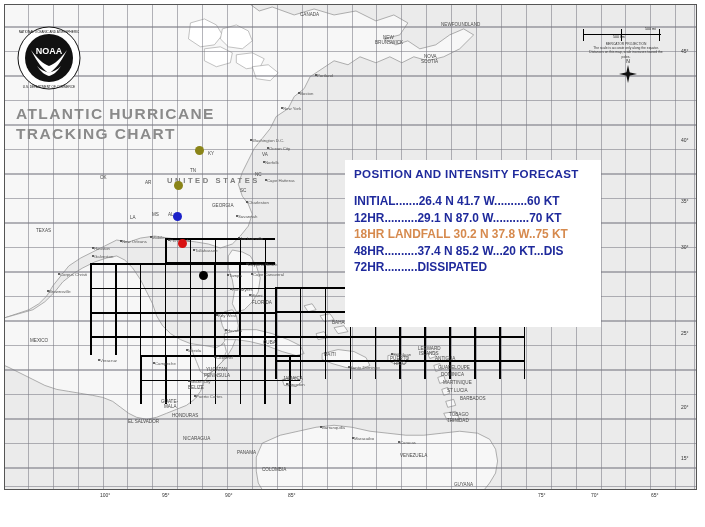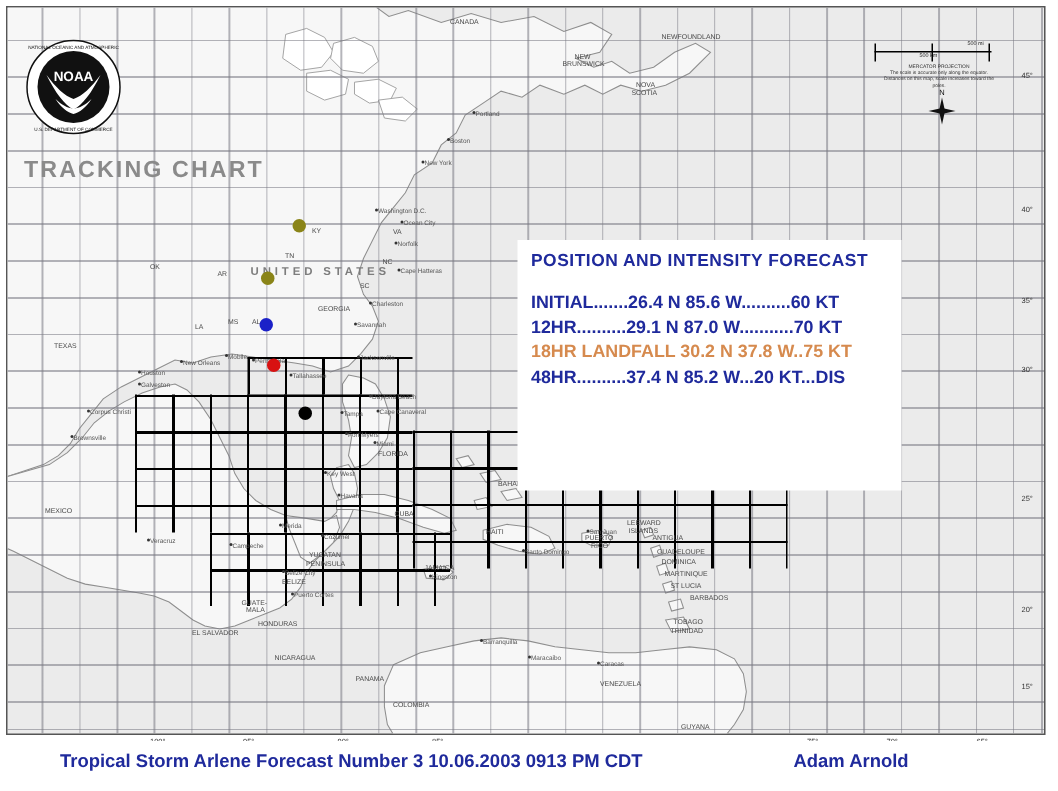--- a/index.html
+++ b/index.html
@@ -303,6 +303,7 @@
   </svg>
 
   <div class="chart-title">
+    <div>ATLANTIC HURRICANE</div>
     <div>TRACKING CHART</div>
   </div>
 

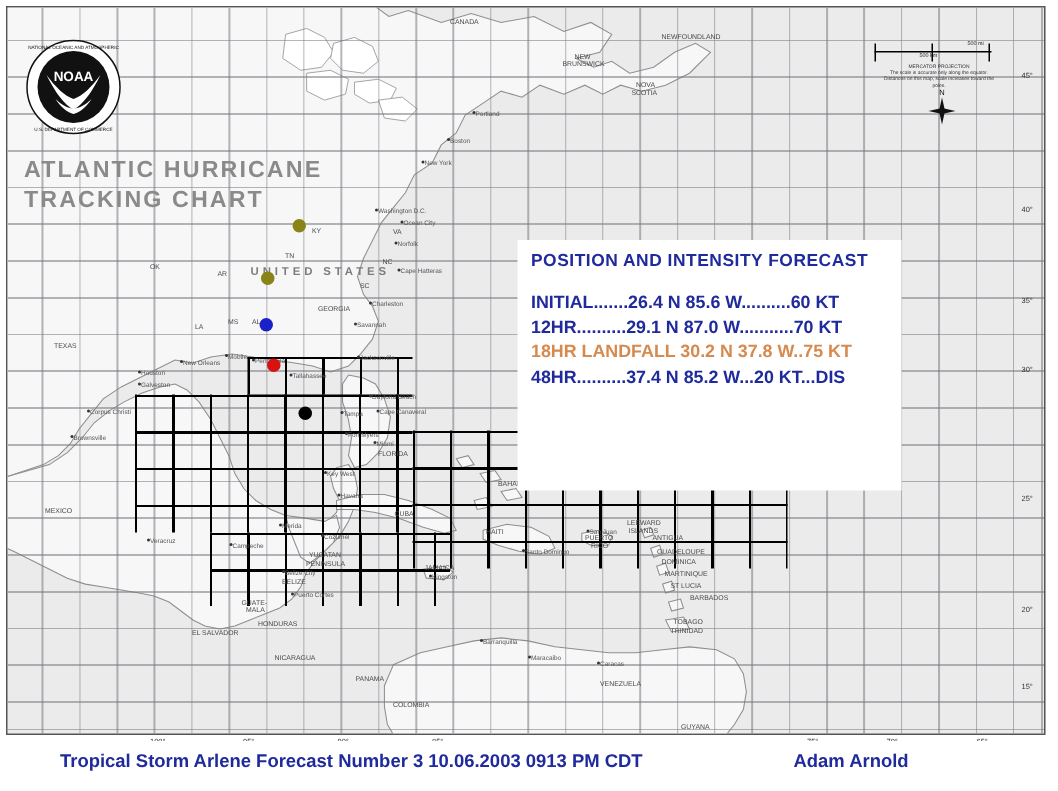--- a/index.html
+++ b/index.html
@@ -331,7 +331,7 @@
   <div class="forecast">
     <div class="fc-title">POSITION AND INTENSITY FORECAST</div>
     <div class="fc-lines" id="fc-lines">
-        <div class="fc-line">INITIAL.......26.4 N  85.6 W..........60 KT</div>
+        <div class="fc-line">INITIAL.......26.4 N  41.7 W..........60 KT</div>
         <div class="fc-line">12HR..........29.1 N  87.0 W...........70 KT</div>
         <div class="fc-line landfall">18HR LANDFALL 30.2 N  37.8 W..75 KT</div>
         <div class="fc-line">48HR..........37.4 N  85.2 W...20 KT...DIS</div>

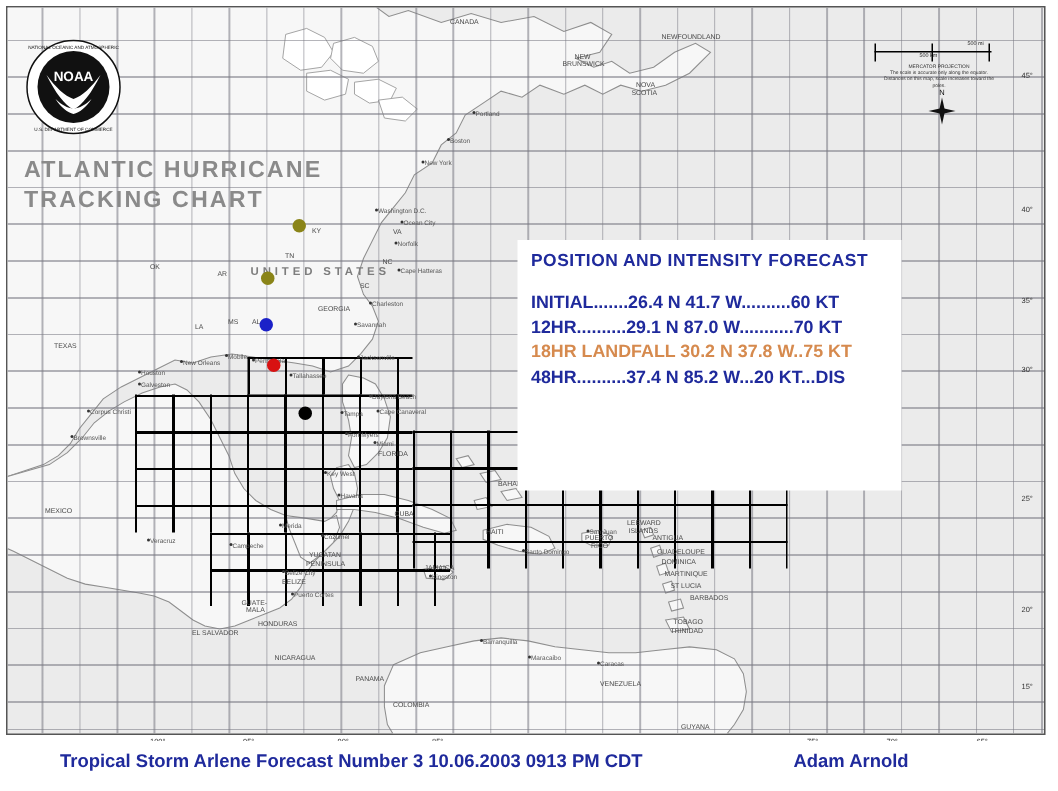--- a/index.html
+++ b/index.html
@@ -335,6 +335,7 @@
         <div class="fc-line">12HR..........29.1 N  87.0 W...........70 KT</div>
         <div class="fc-line landfall">18HR LANDFALL 30.2 N  37.8 W..75 KT</div>
         <div class="fc-line">48HR..........37.4 N  85.2 W...20 KT...DIS</div>
+        <div class="fc-line">72HR..........DISSIPATED</div>
       </div>
   </div>
 

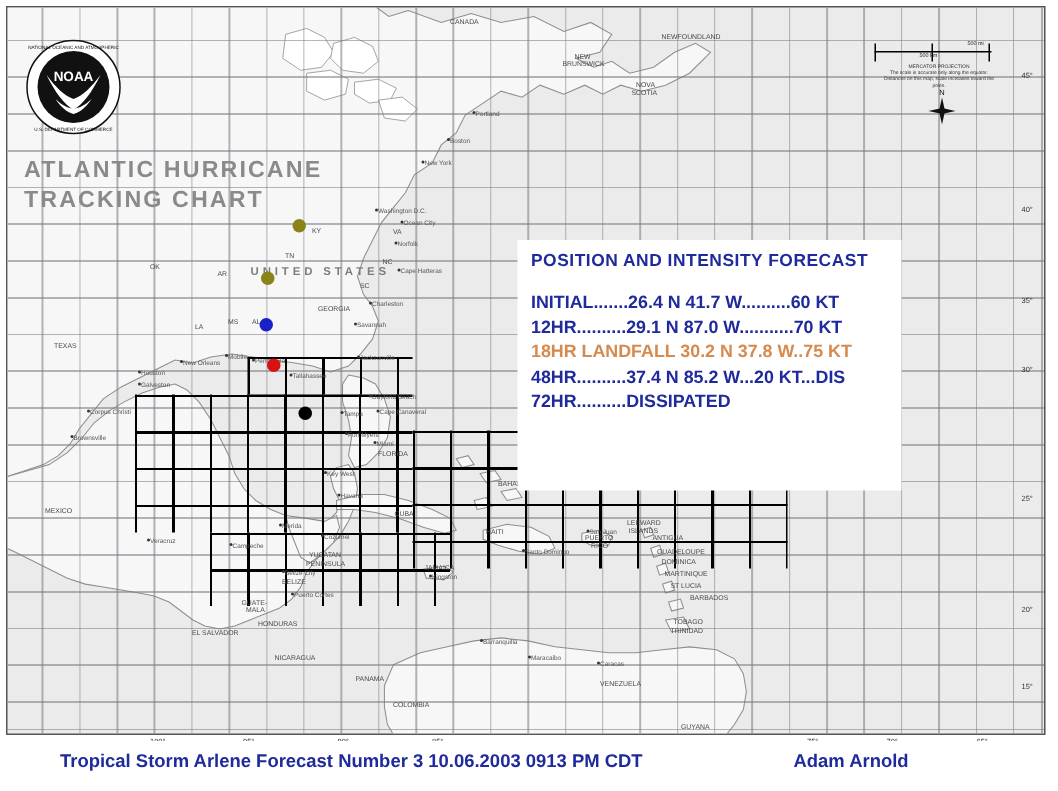--- a/index.html
+++ b/index.html
@@ -364,10 +364,6 @@
       <div class="axlabel" style="left: 651px; top: 492px;">65°</div>
     </div>
 
-  <div class="caption">
-    <div class="cap-main">Tropical Storm Arlene Forecast Number 3  10.06.2003  0913 PM CDT</div>
-    <div class="cap-author">Adam Arnold</div>
-  </div>
 
 </div>
 

